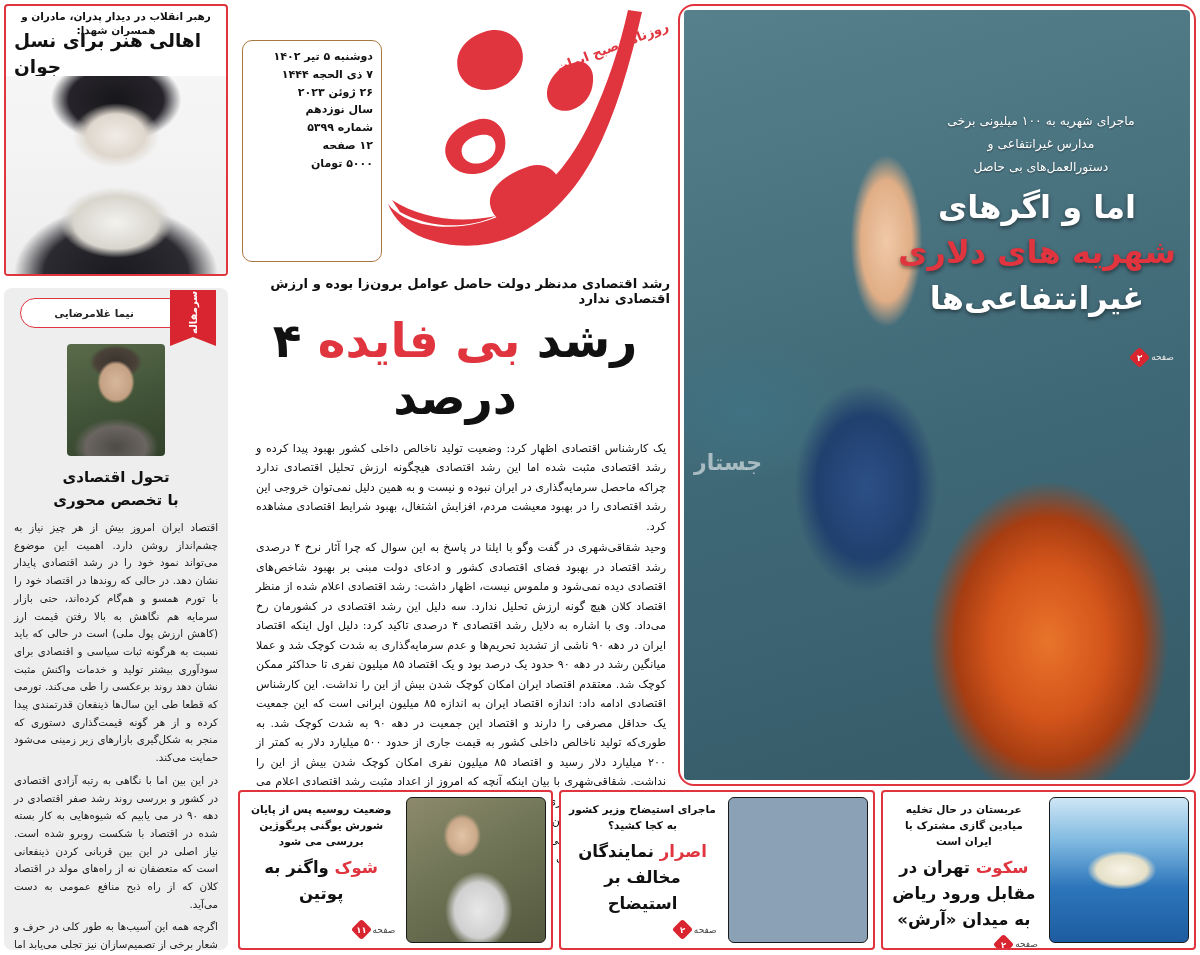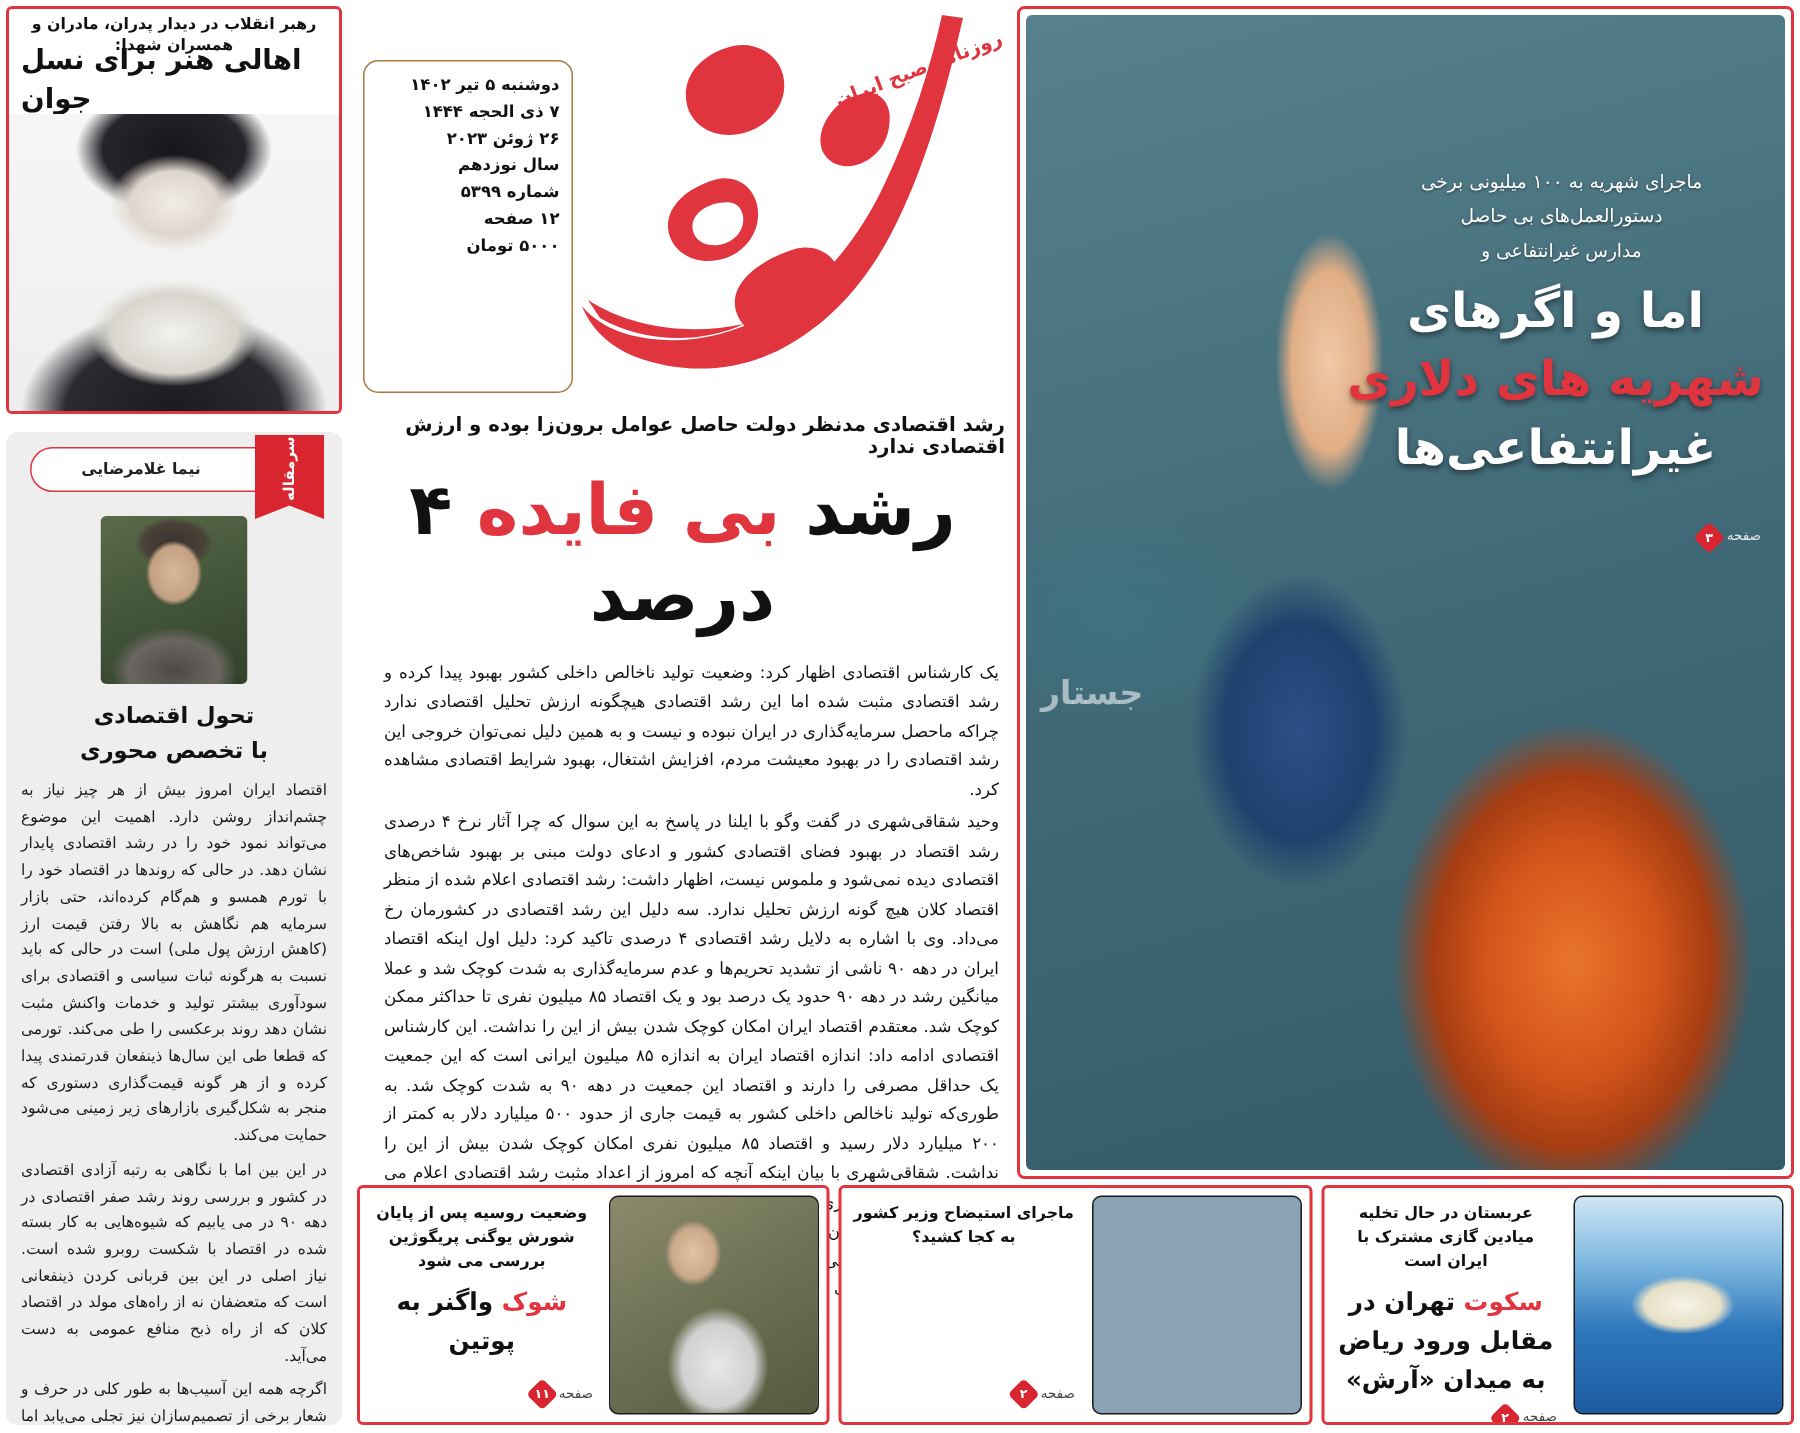--- a/index.html
+++ b/index.html
@@ -192,7 +192,7 @@
     position: absolute; left: 678px; top: 4px;
     width: 518px; height: 782px;
     border: 2px solid #e0353f;
-    border-radius: 5px;
+    border-radius: 16px;
     padding: 4px;
     background: #fff;
   }

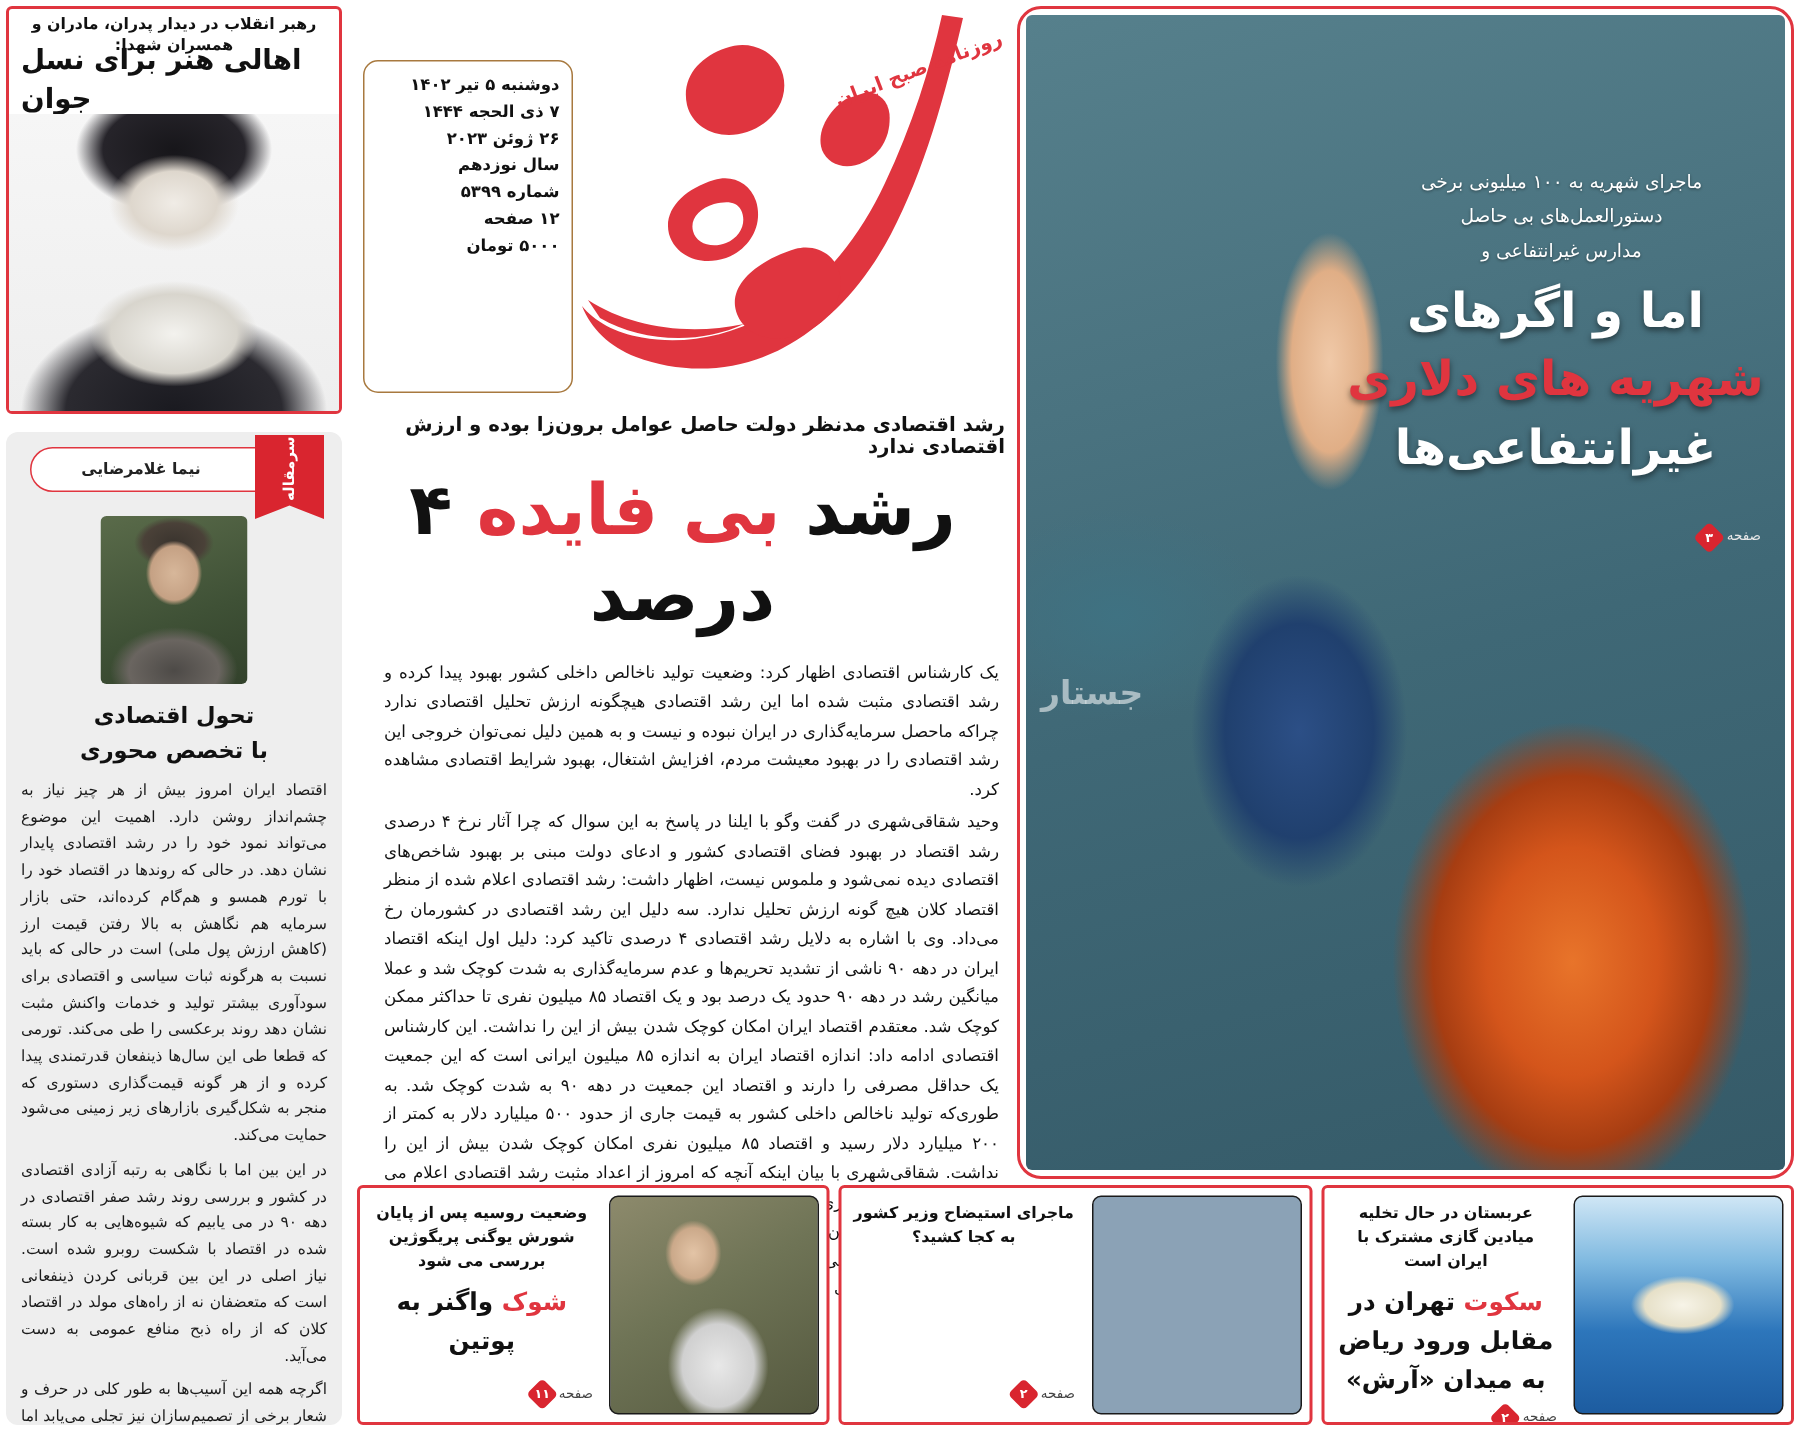--- a/index.html
+++ b/index.html
@@ -396,8 +396,8 @@
 
       <div class="photo-kicker">
         <div>ماجرای شهریه به ۱۰۰ میلیونی برخی</div>
+        <div>مدارس غیرانتفاعی و</div>
         <div>دستورالعمل‌های بی حاصل</div>
-        <div>مدارس غیرانتفاعی و</div>
       </div>
 
       <div class="photo-head">

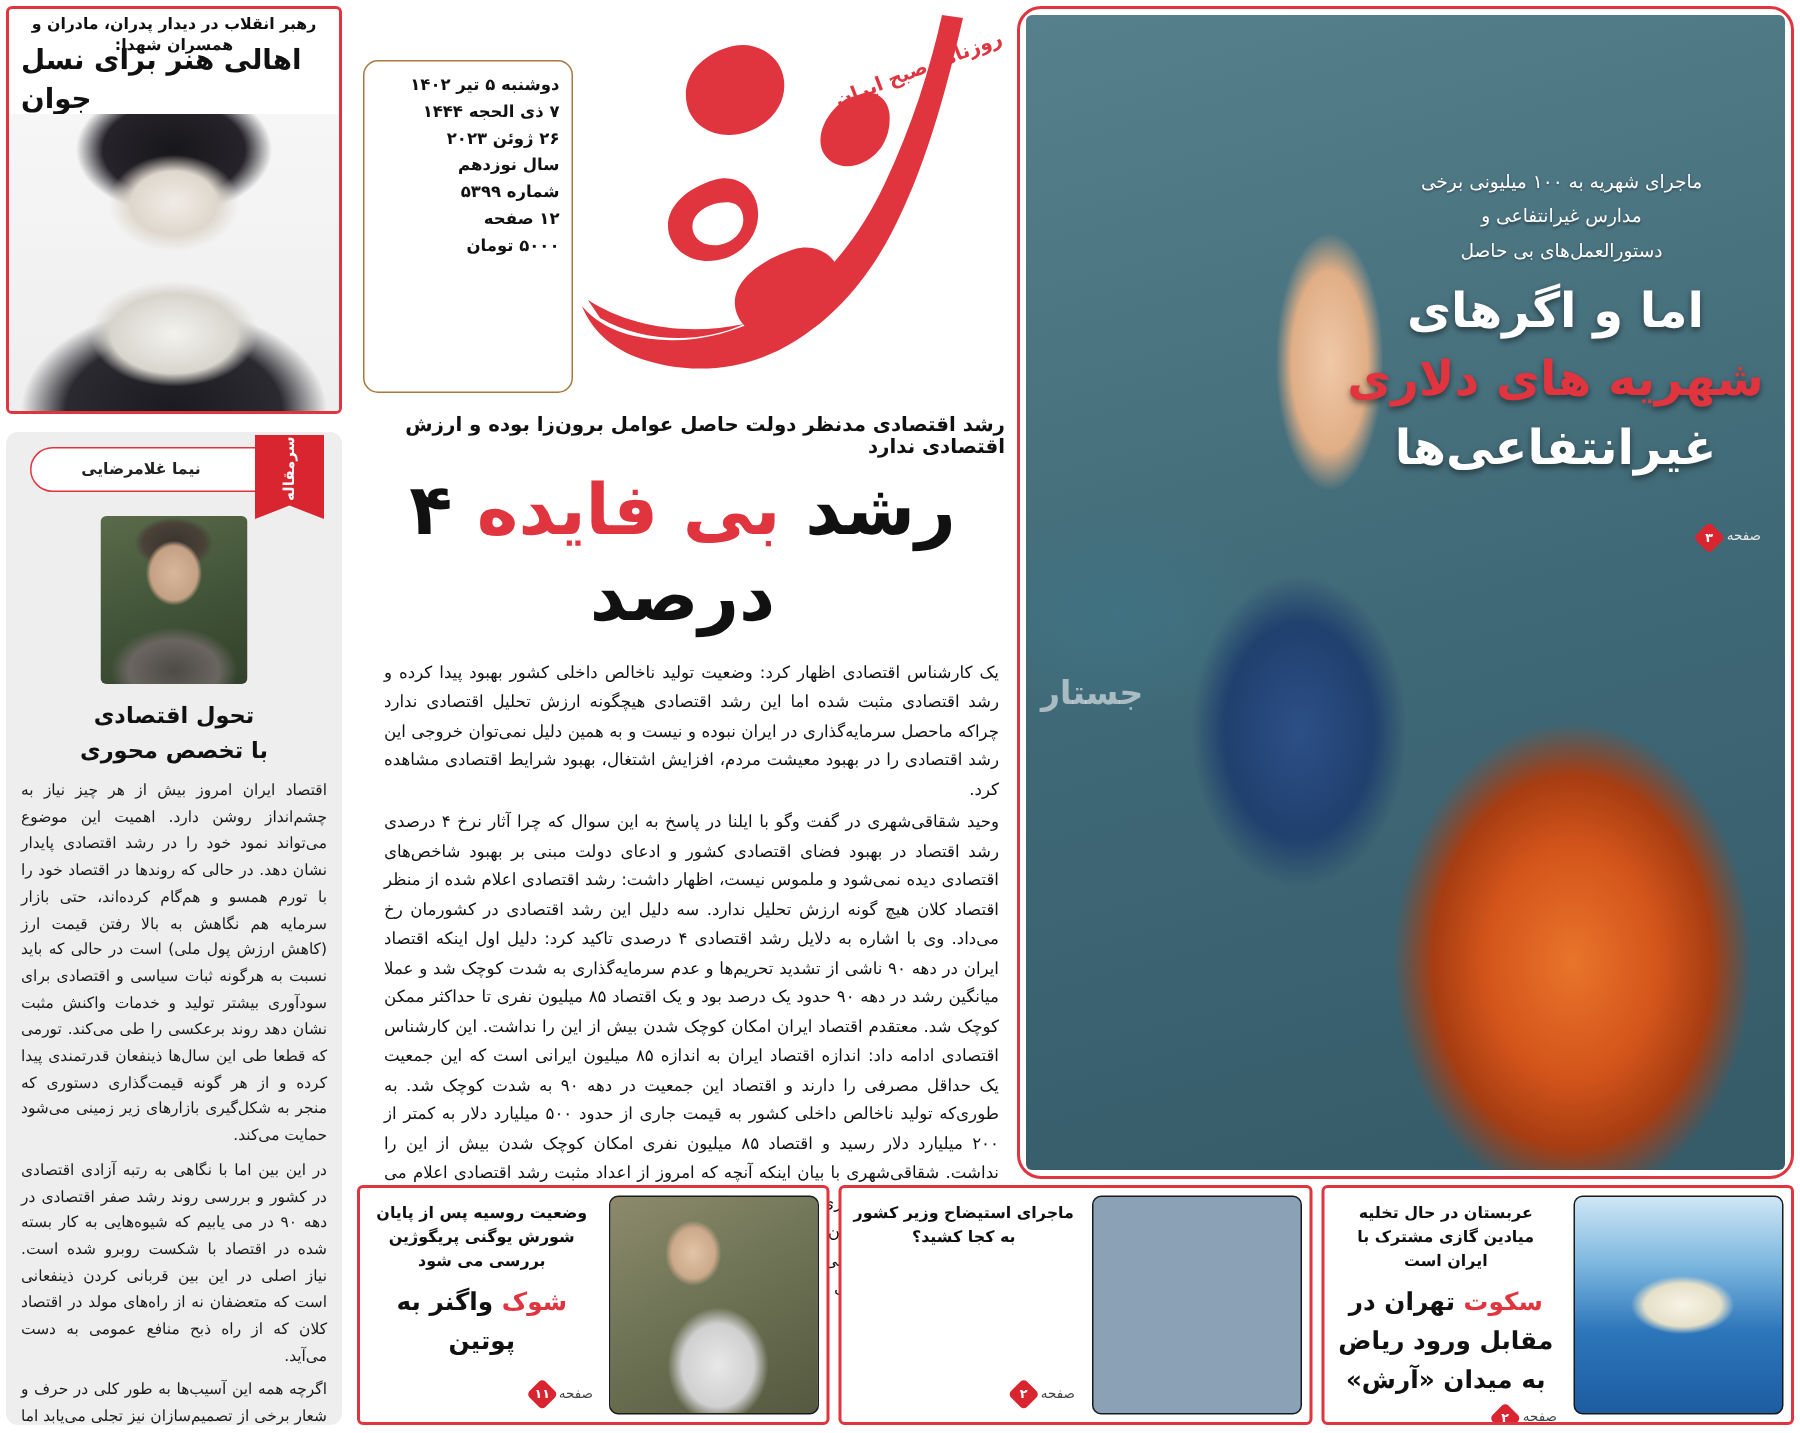--- a/index.html
+++ b/index.html
@@ -444,6 +444,10 @@
       <div class="nb-photo minister"></div>
       <div class="nb-text">
         <div class="nb-kicker">ماجرای استیضاح وزیر کشور به کجا کشید؟</div>
+        <div class="nb-head">
+          <span class="hl-red">اصرار</span>
+          <span>نمایندگان مخالف بر استیضاح</span>
+        </div>
         <div class="nb-badge">
           <span class="page-badge">
             <span>صفحه</span>

